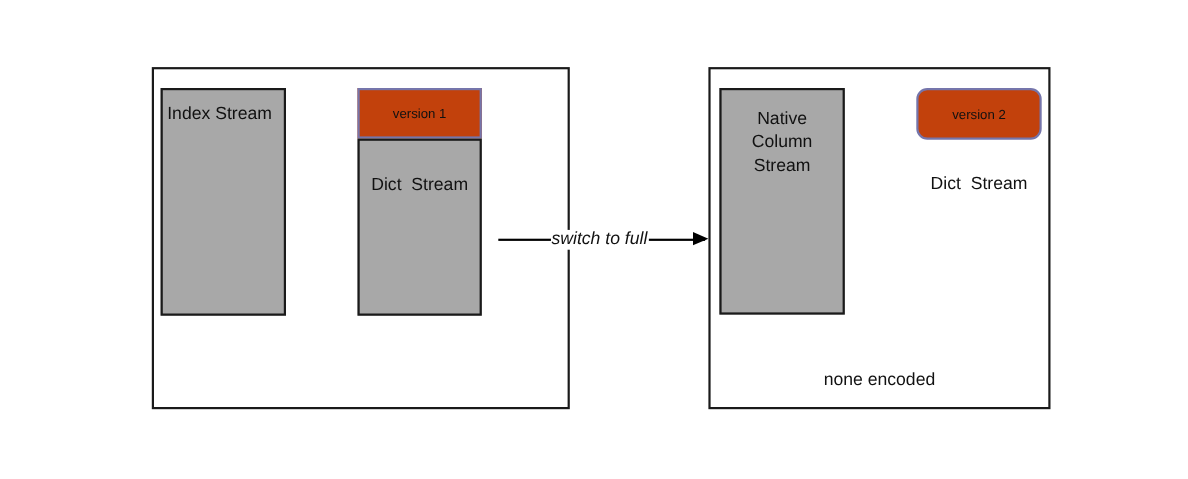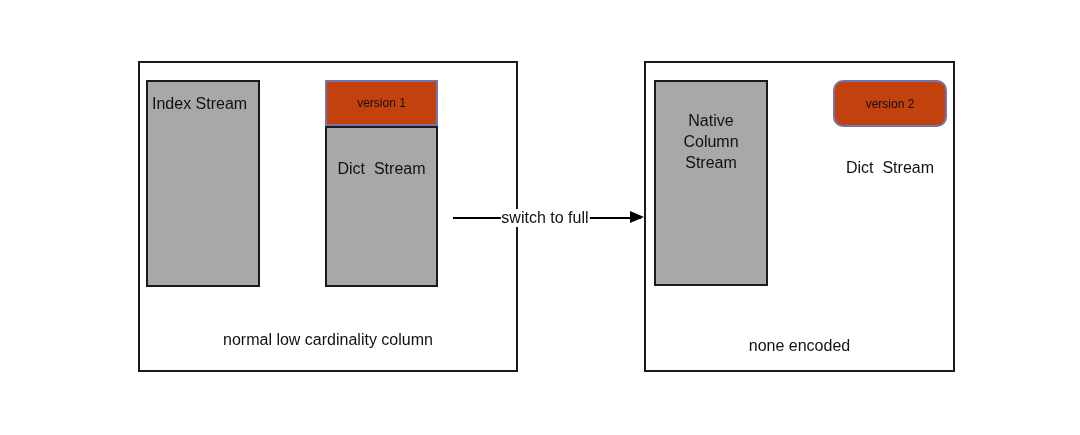--- a/index.html
+++ b/index.html
@@ -51,7 +51,7 @@
   }
   .stream-box.native .wrap-label {
     width: 72px;
-    margin: 16px auto;
+    margin: 4px auto;
     line-height: 21px;
   }
   .version-box {

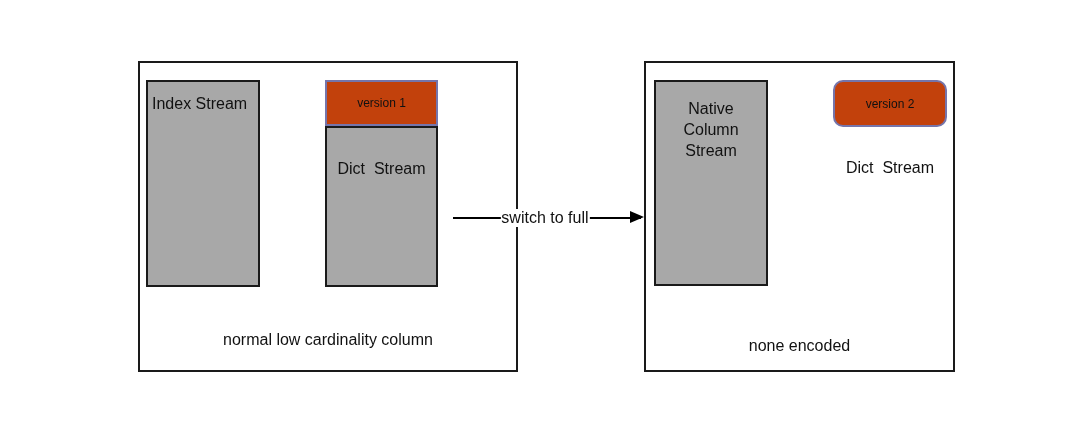--- a/index.html
+++ b/index.html
@@ -110,6 +110,7 @@
     padding: 0 1px;
     font-size: 16px;
     white-space: nowrap;
+    font-style: italic;
   }
 </style>
 </head>

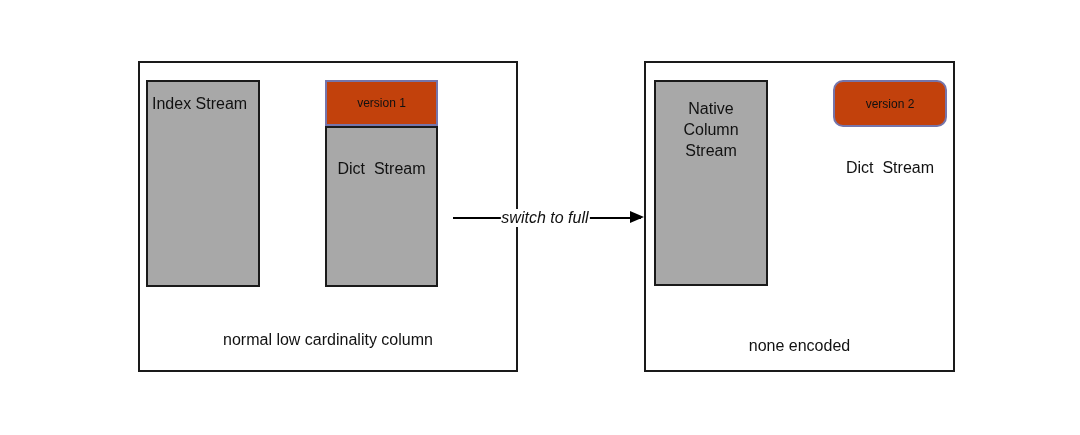--- a/index.html
+++ b/index.html
@@ -122,7 +122,6 @@
     <div class="stream-box index">Index Stream</div>
     <div class="version-box v1">version 1</div>
     <div class="stream-box dict">Dict  Stream</div>
-    <div class="box-caption single">normal low cardinality column</div>
   </div>
 
   <div class="arrow-group">

